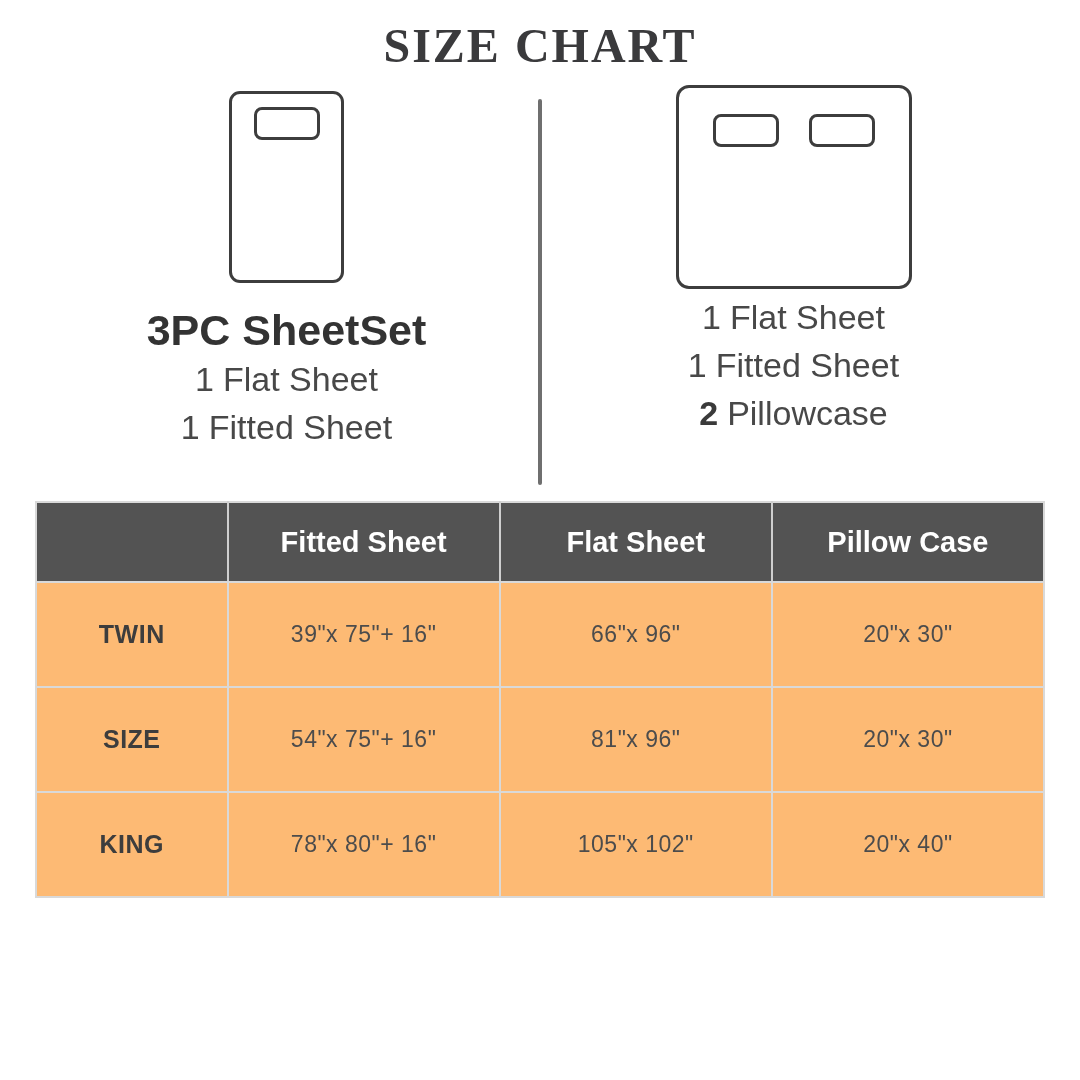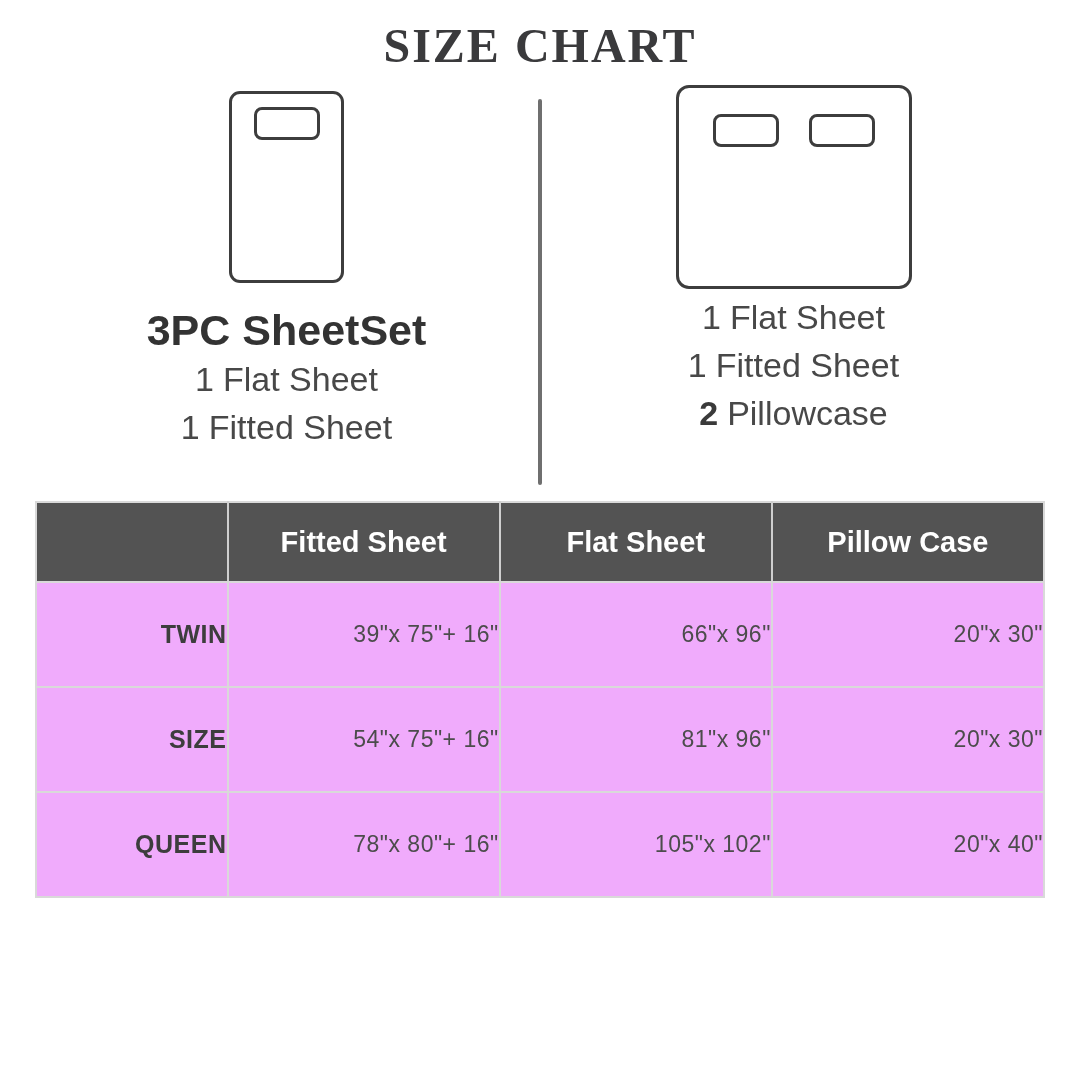--- a/index.html
+++ b/index.html
@@ -109,9 +109,9 @@
   }
   .size-table th:last-child { border-right: none; }
   .size-table td {
-    background: #f0abfc;
+    background: #fdba74;
     height: 105px;
-    text-align: right;
+    text-align: center;
     vertical-align: middle;
     border: 2px solid #d9d9d9;
     font-size: 23px;

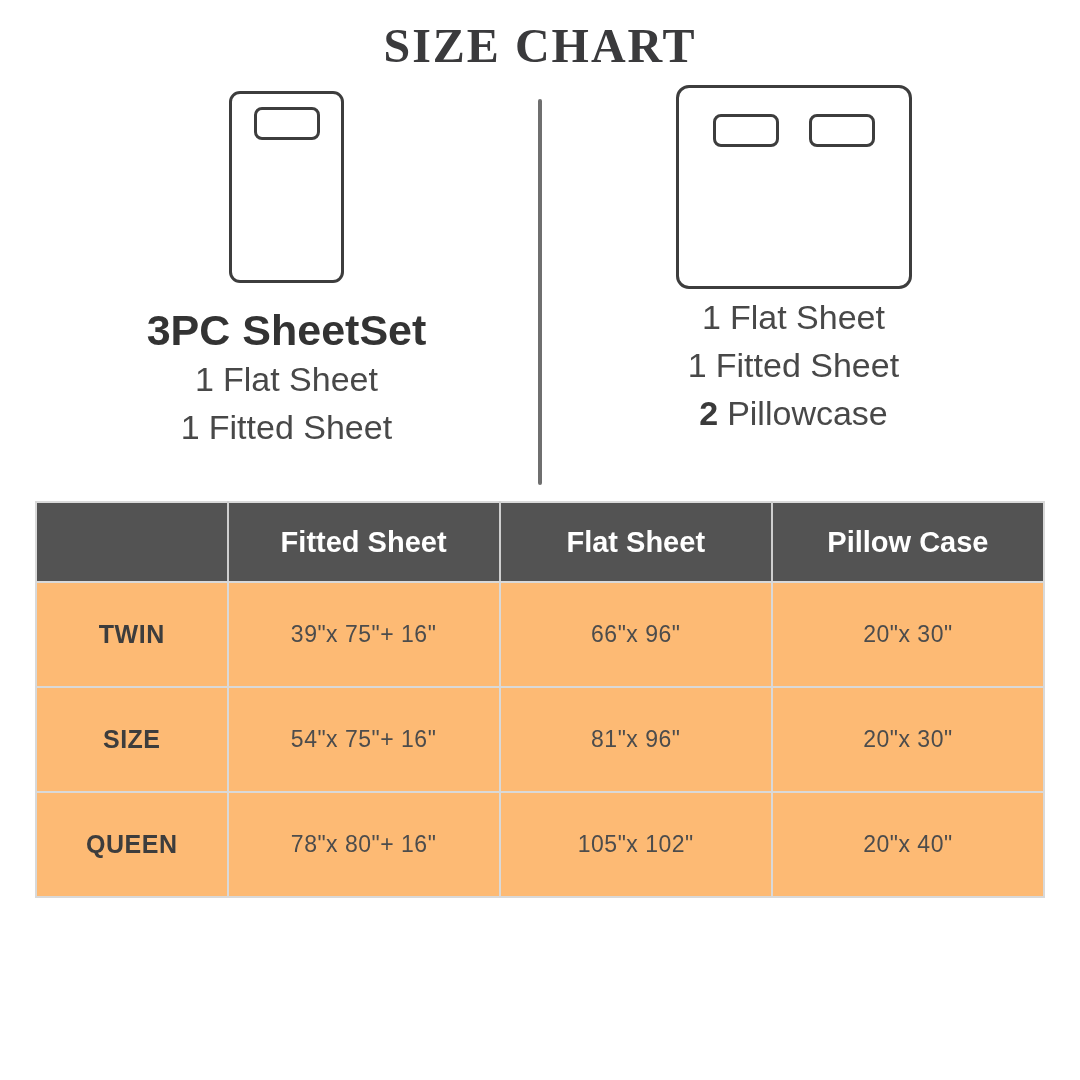--- a/index.html
+++ b/index.html
@@ -207,7 +207,7 @@
         <td>20"x 30"</td>
       </tr>
       <tr>
-        <td class="size-label">QUEEN</td>
+        <td class="size-label">KING</td>
         <td>78"x 80"+ 16"</td>
         <td>105"x 102"</td>
         <td>20"x 40"</td>

